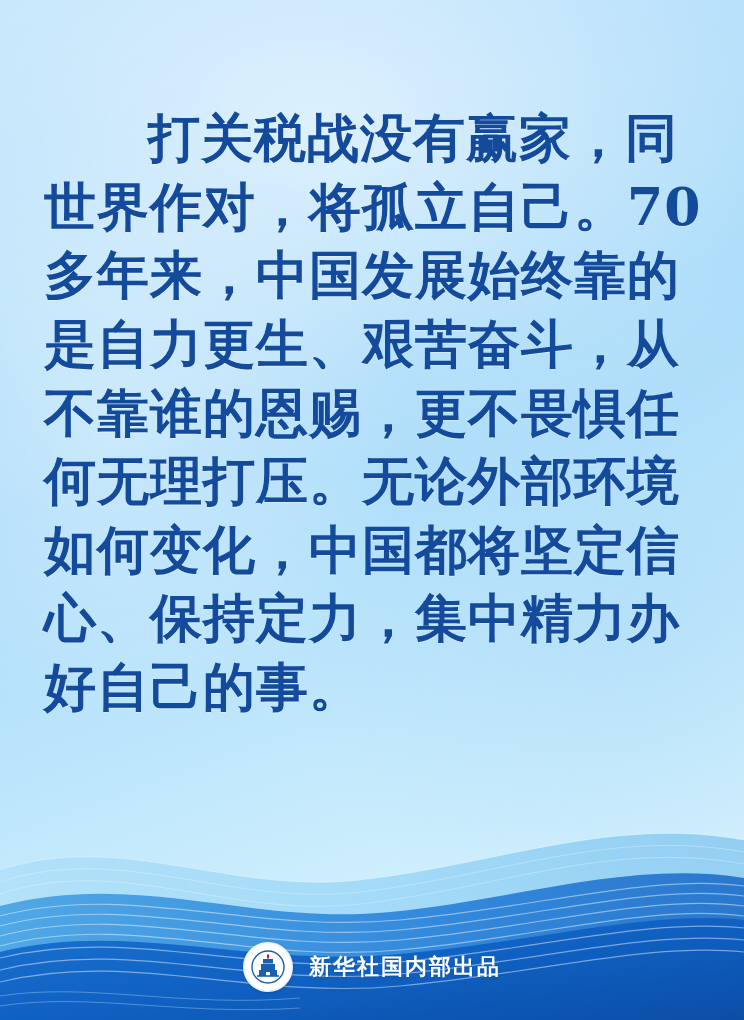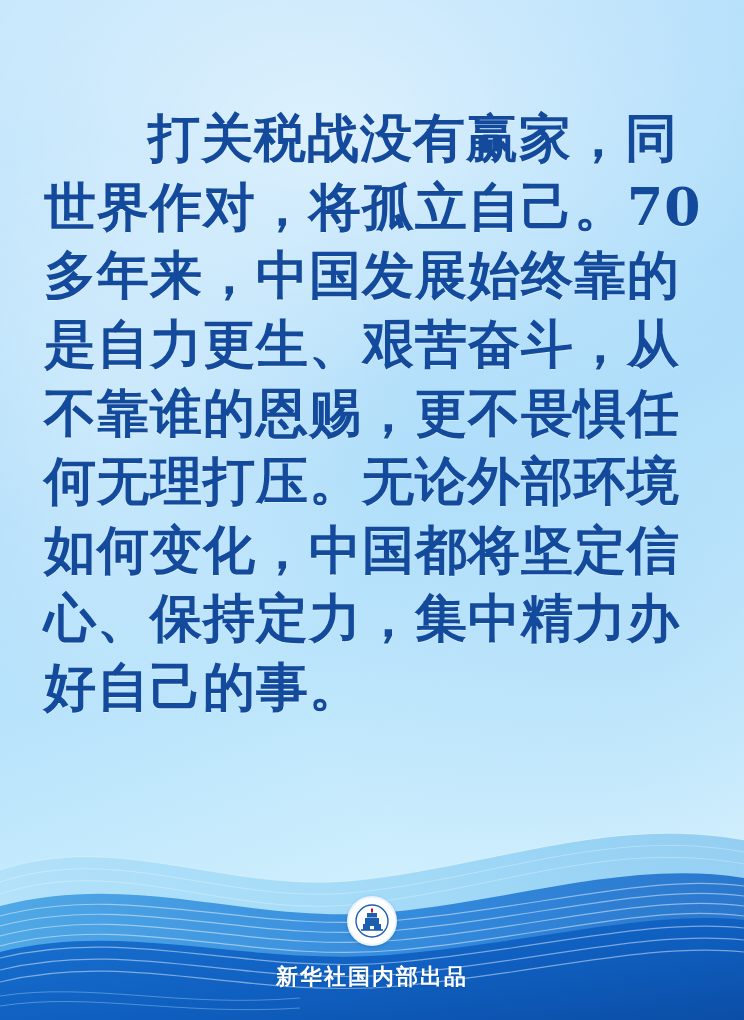--- a/index.html
+++ b/index.html
@@ -107,7 +107,6 @@
     align-items: center;
     justify-content: center;
     gap: 16px;
-    flex-direction: column;
   }
   .emblem {
     width: 46px;

